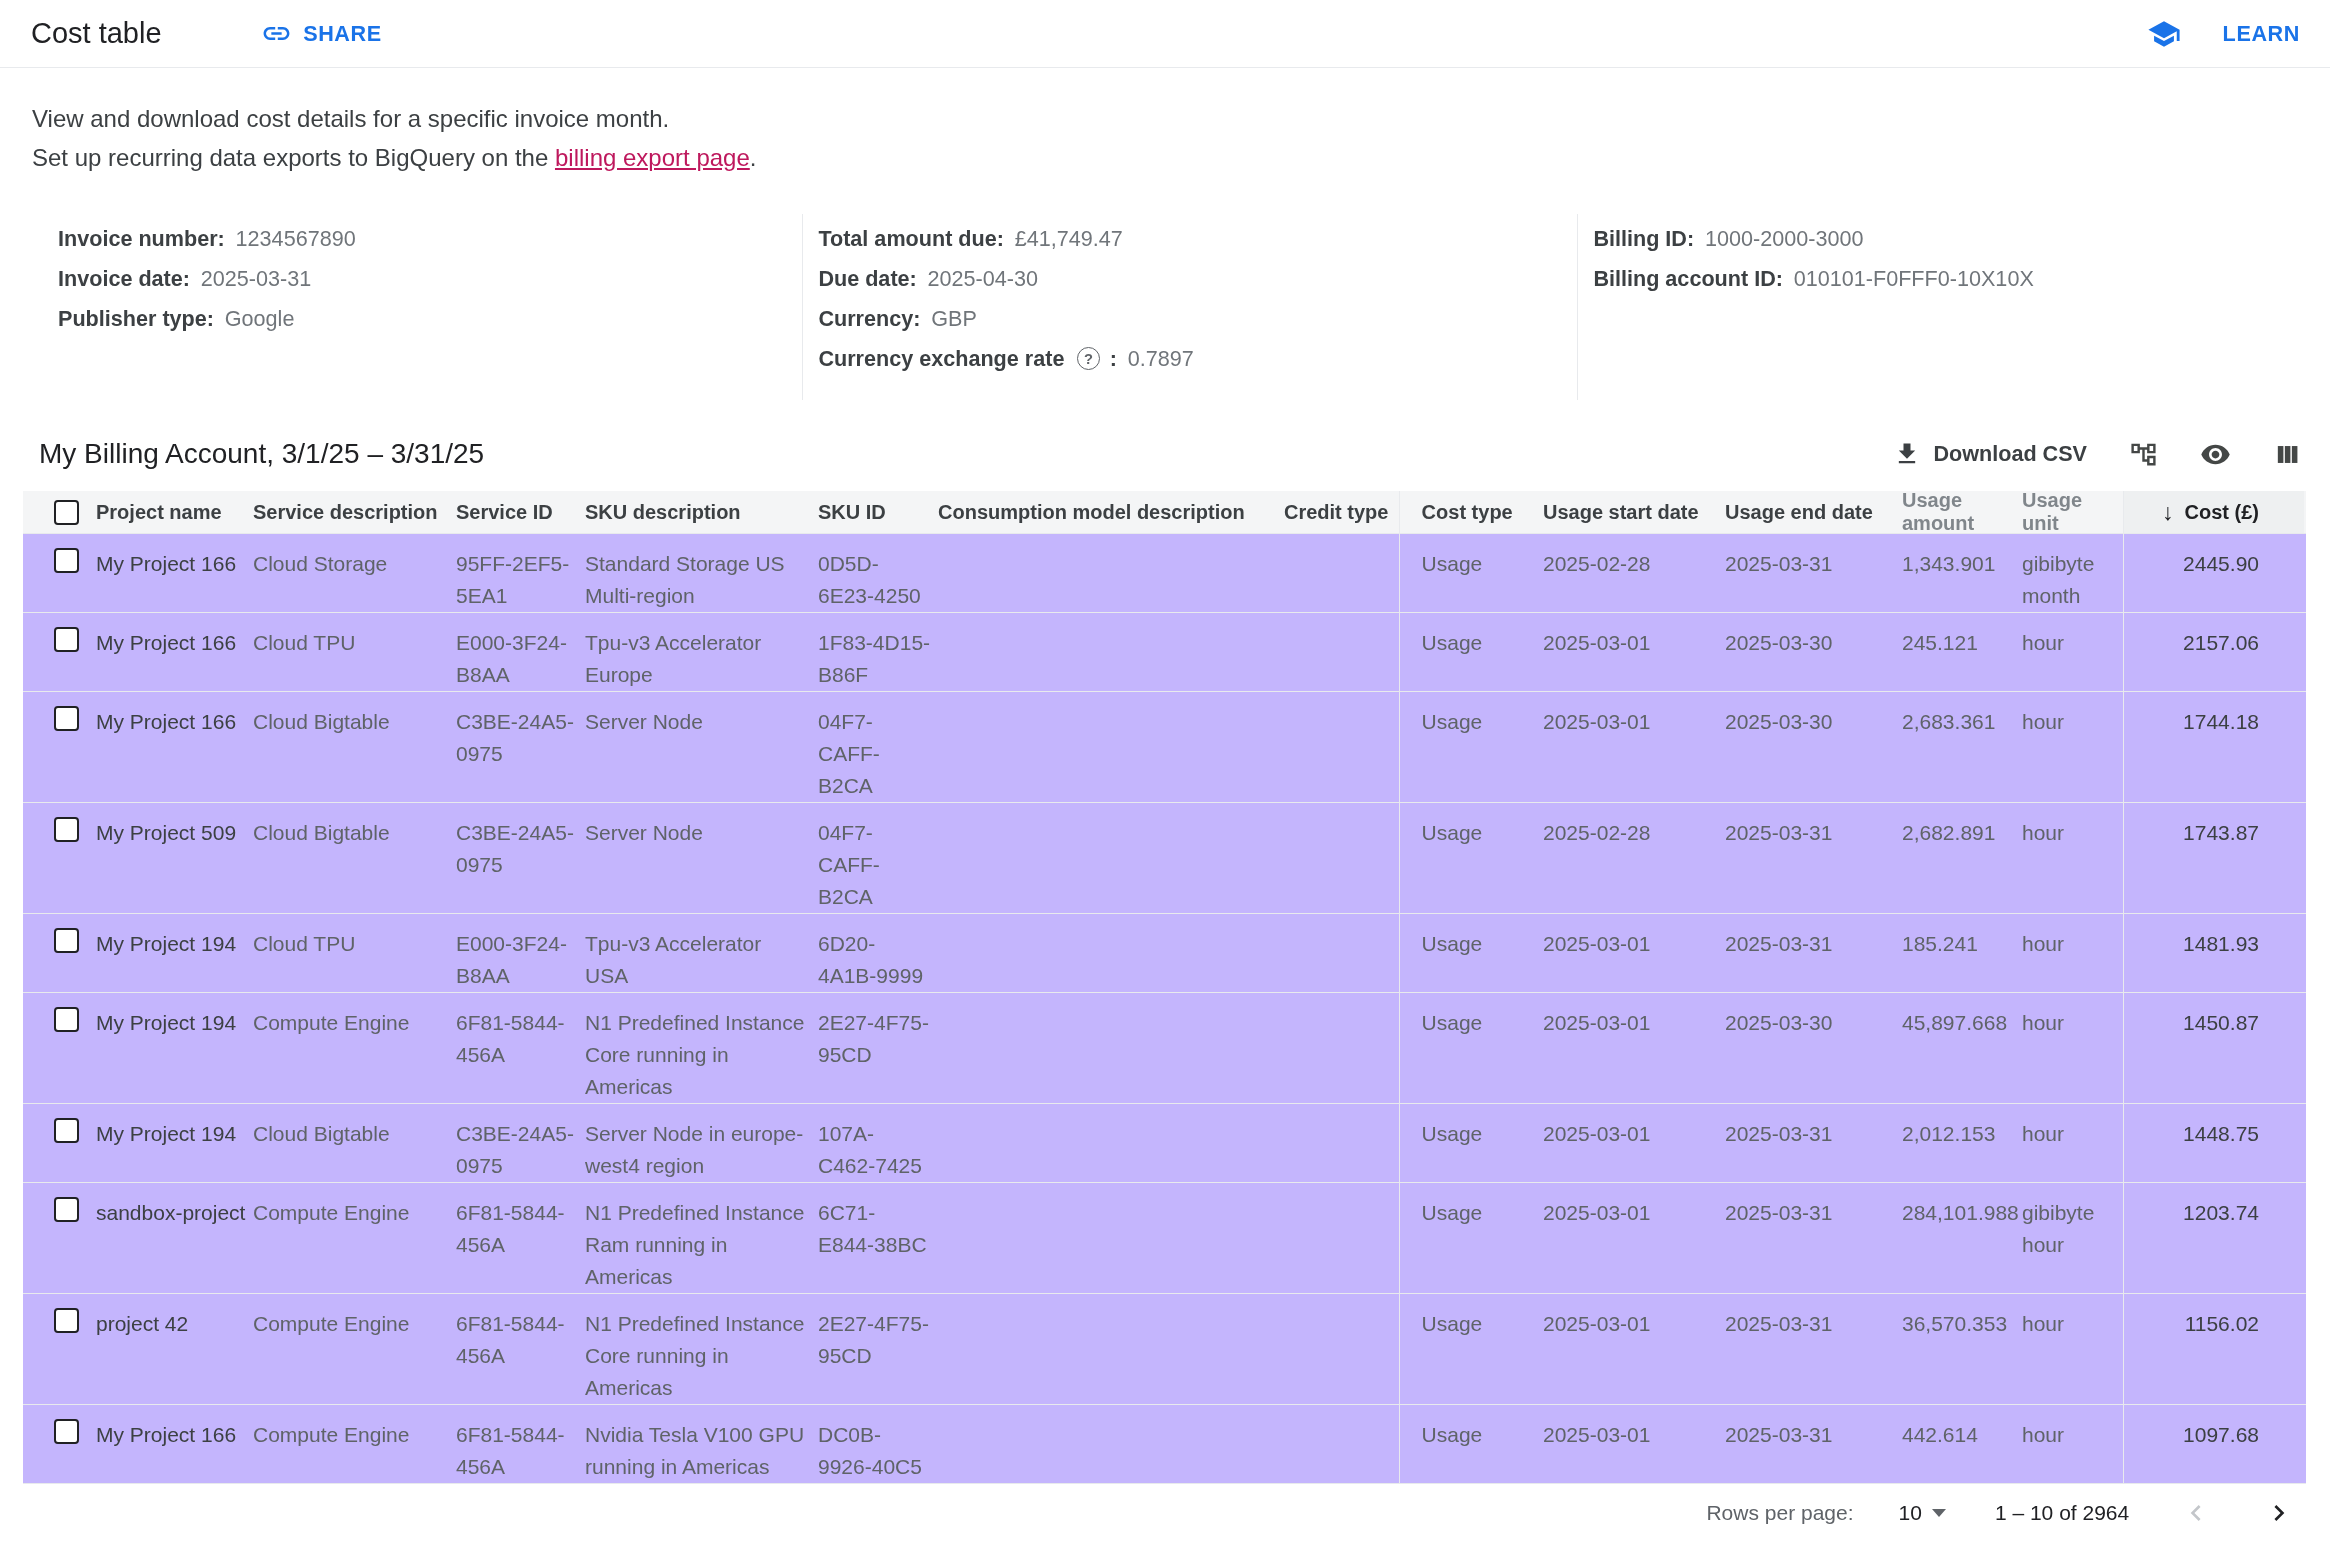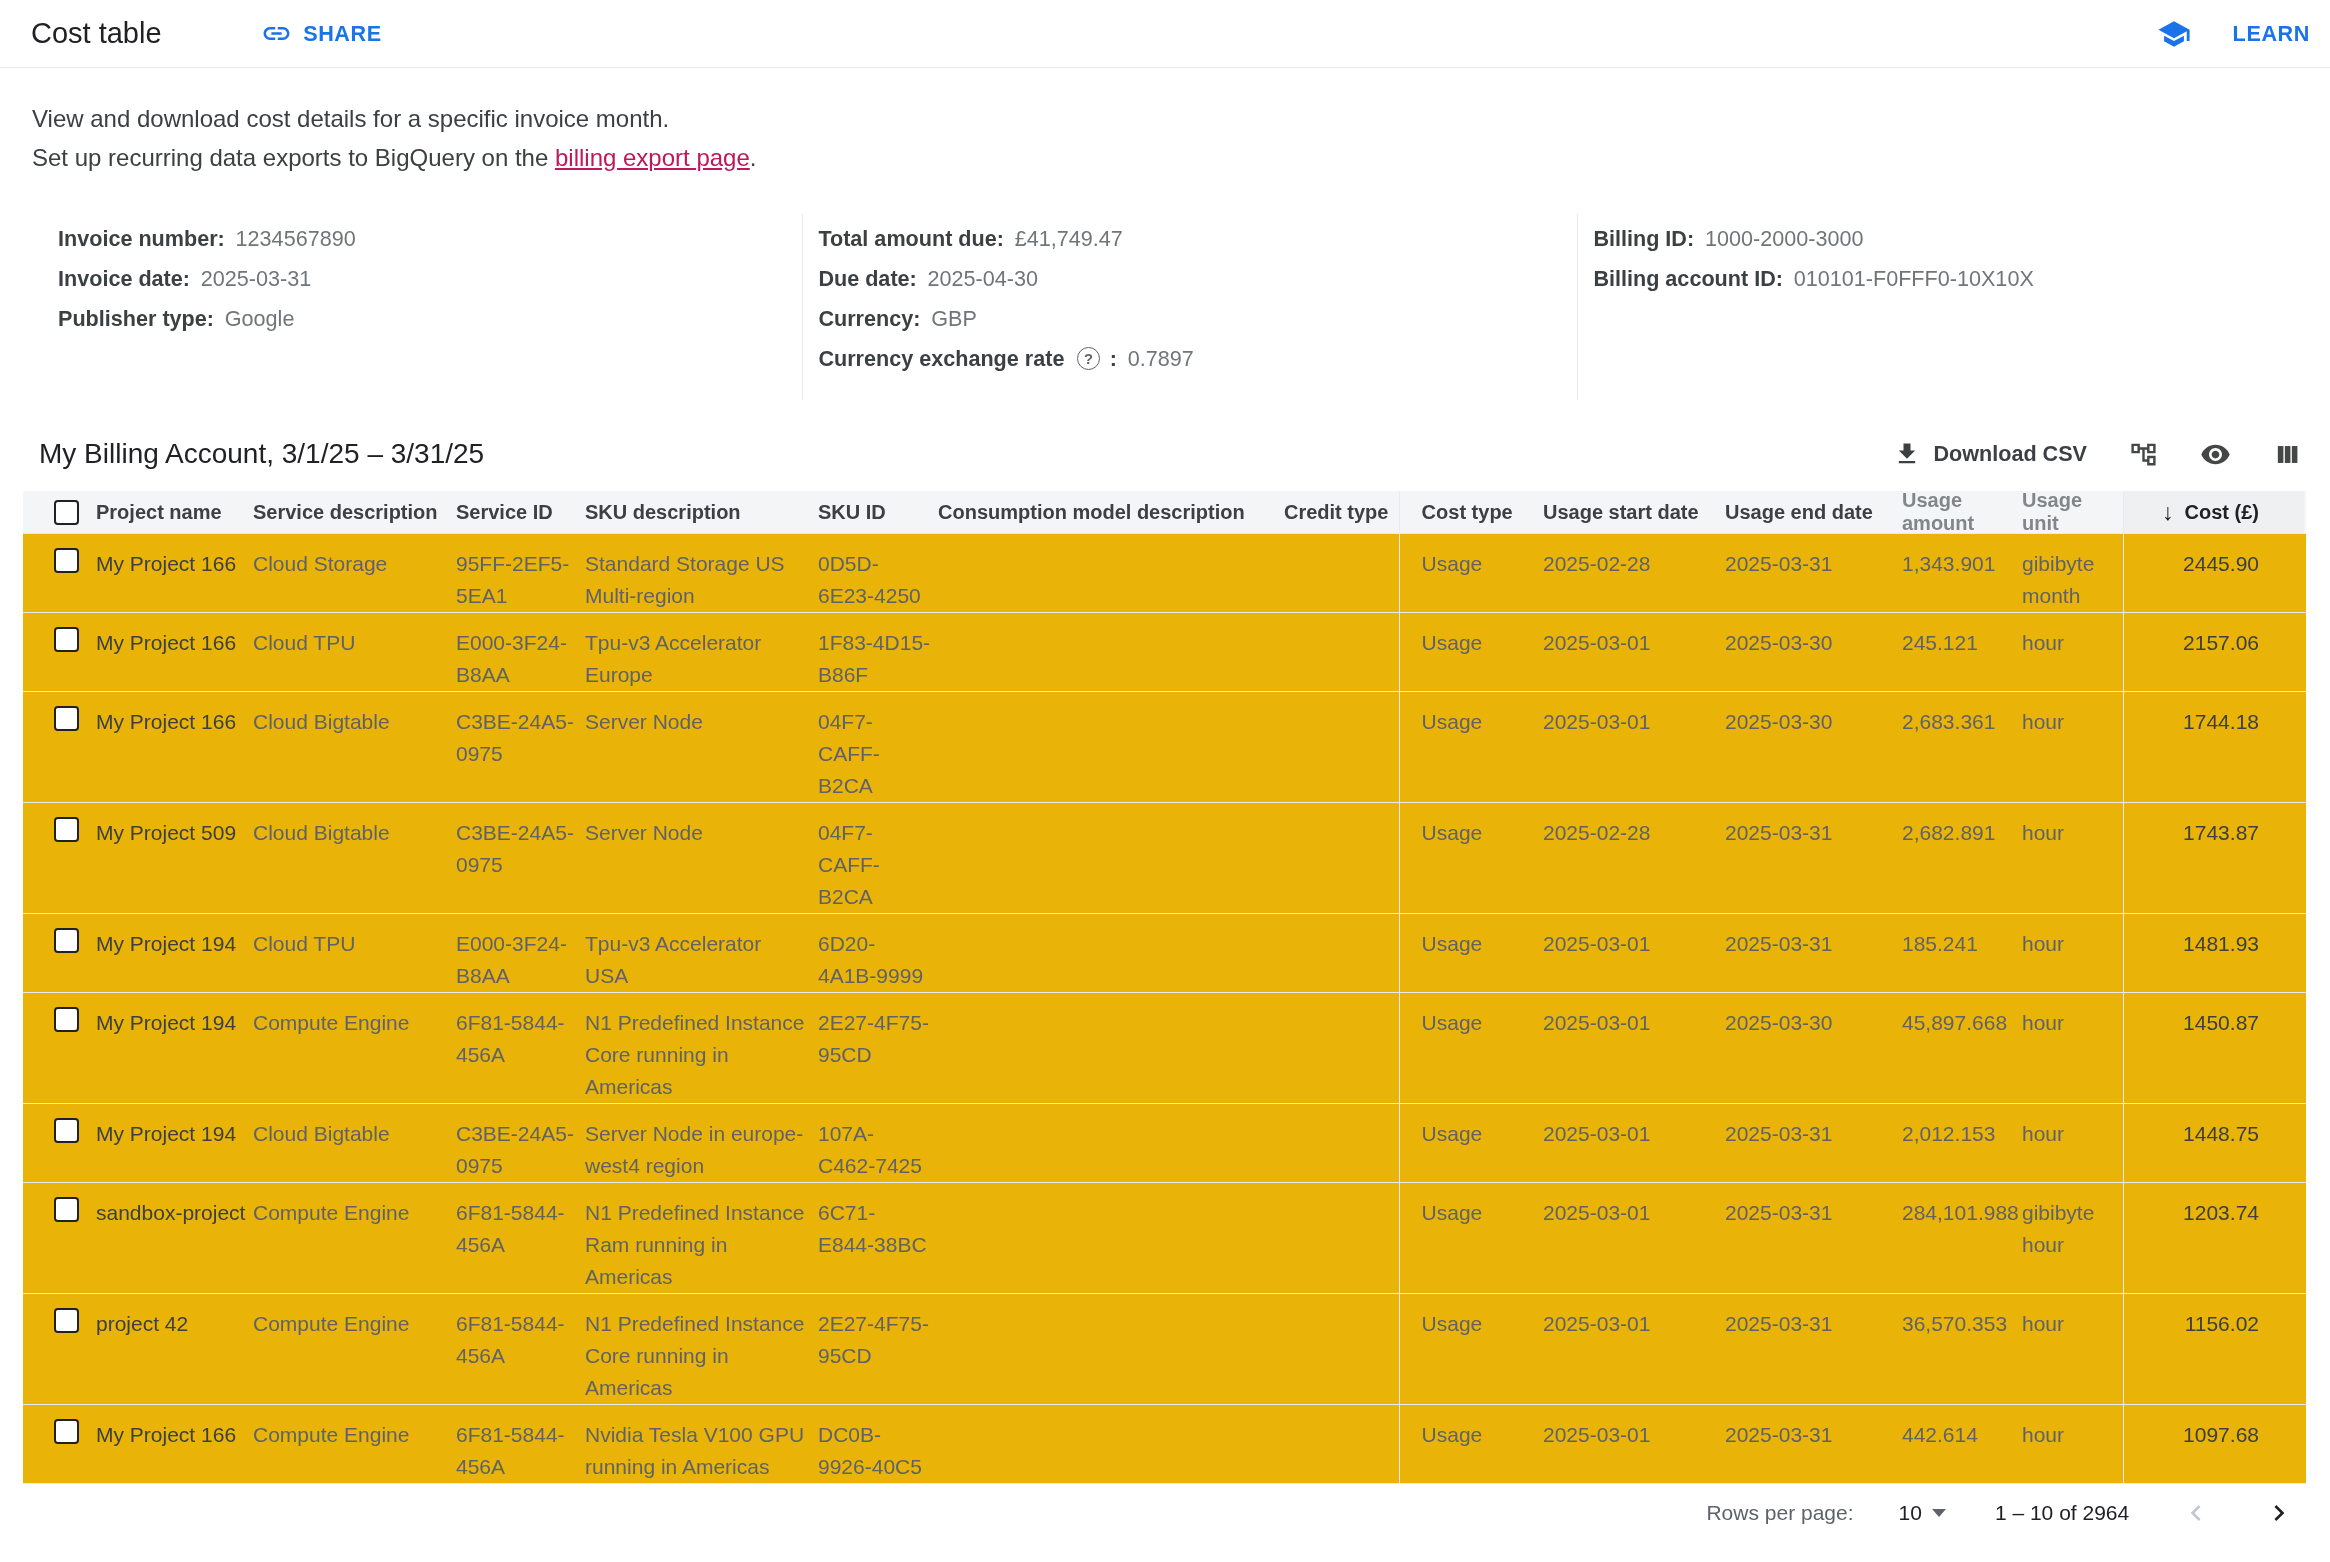--- a/index.html
+++ b/index.html
@@ -7,7 +7,7 @@
   svg{display:block;}
 
   
-  .app-bar{height:68px;display:flex;align-items:center;padding:0 20px 0 31px;border-bottom:1.5px solid #e8eaed;box-sizing:border-box;}
+  .app-bar{height:68px;display:flex;align-items:center;padding:0 30px 0 31px;border-bottom:1.5px solid #e8eaed;box-sizing:border-box;}
   .app-title{font-size:29px;color:#202124;}
   .bar-btn{display:flex;align-items:center;gap:11.6px;color:#1a73e8;font-size:21.6px;font-weight:bold;letter-spacing:0.6px;cursor:pointer;}
   .share-btn{margin-left:99px;}

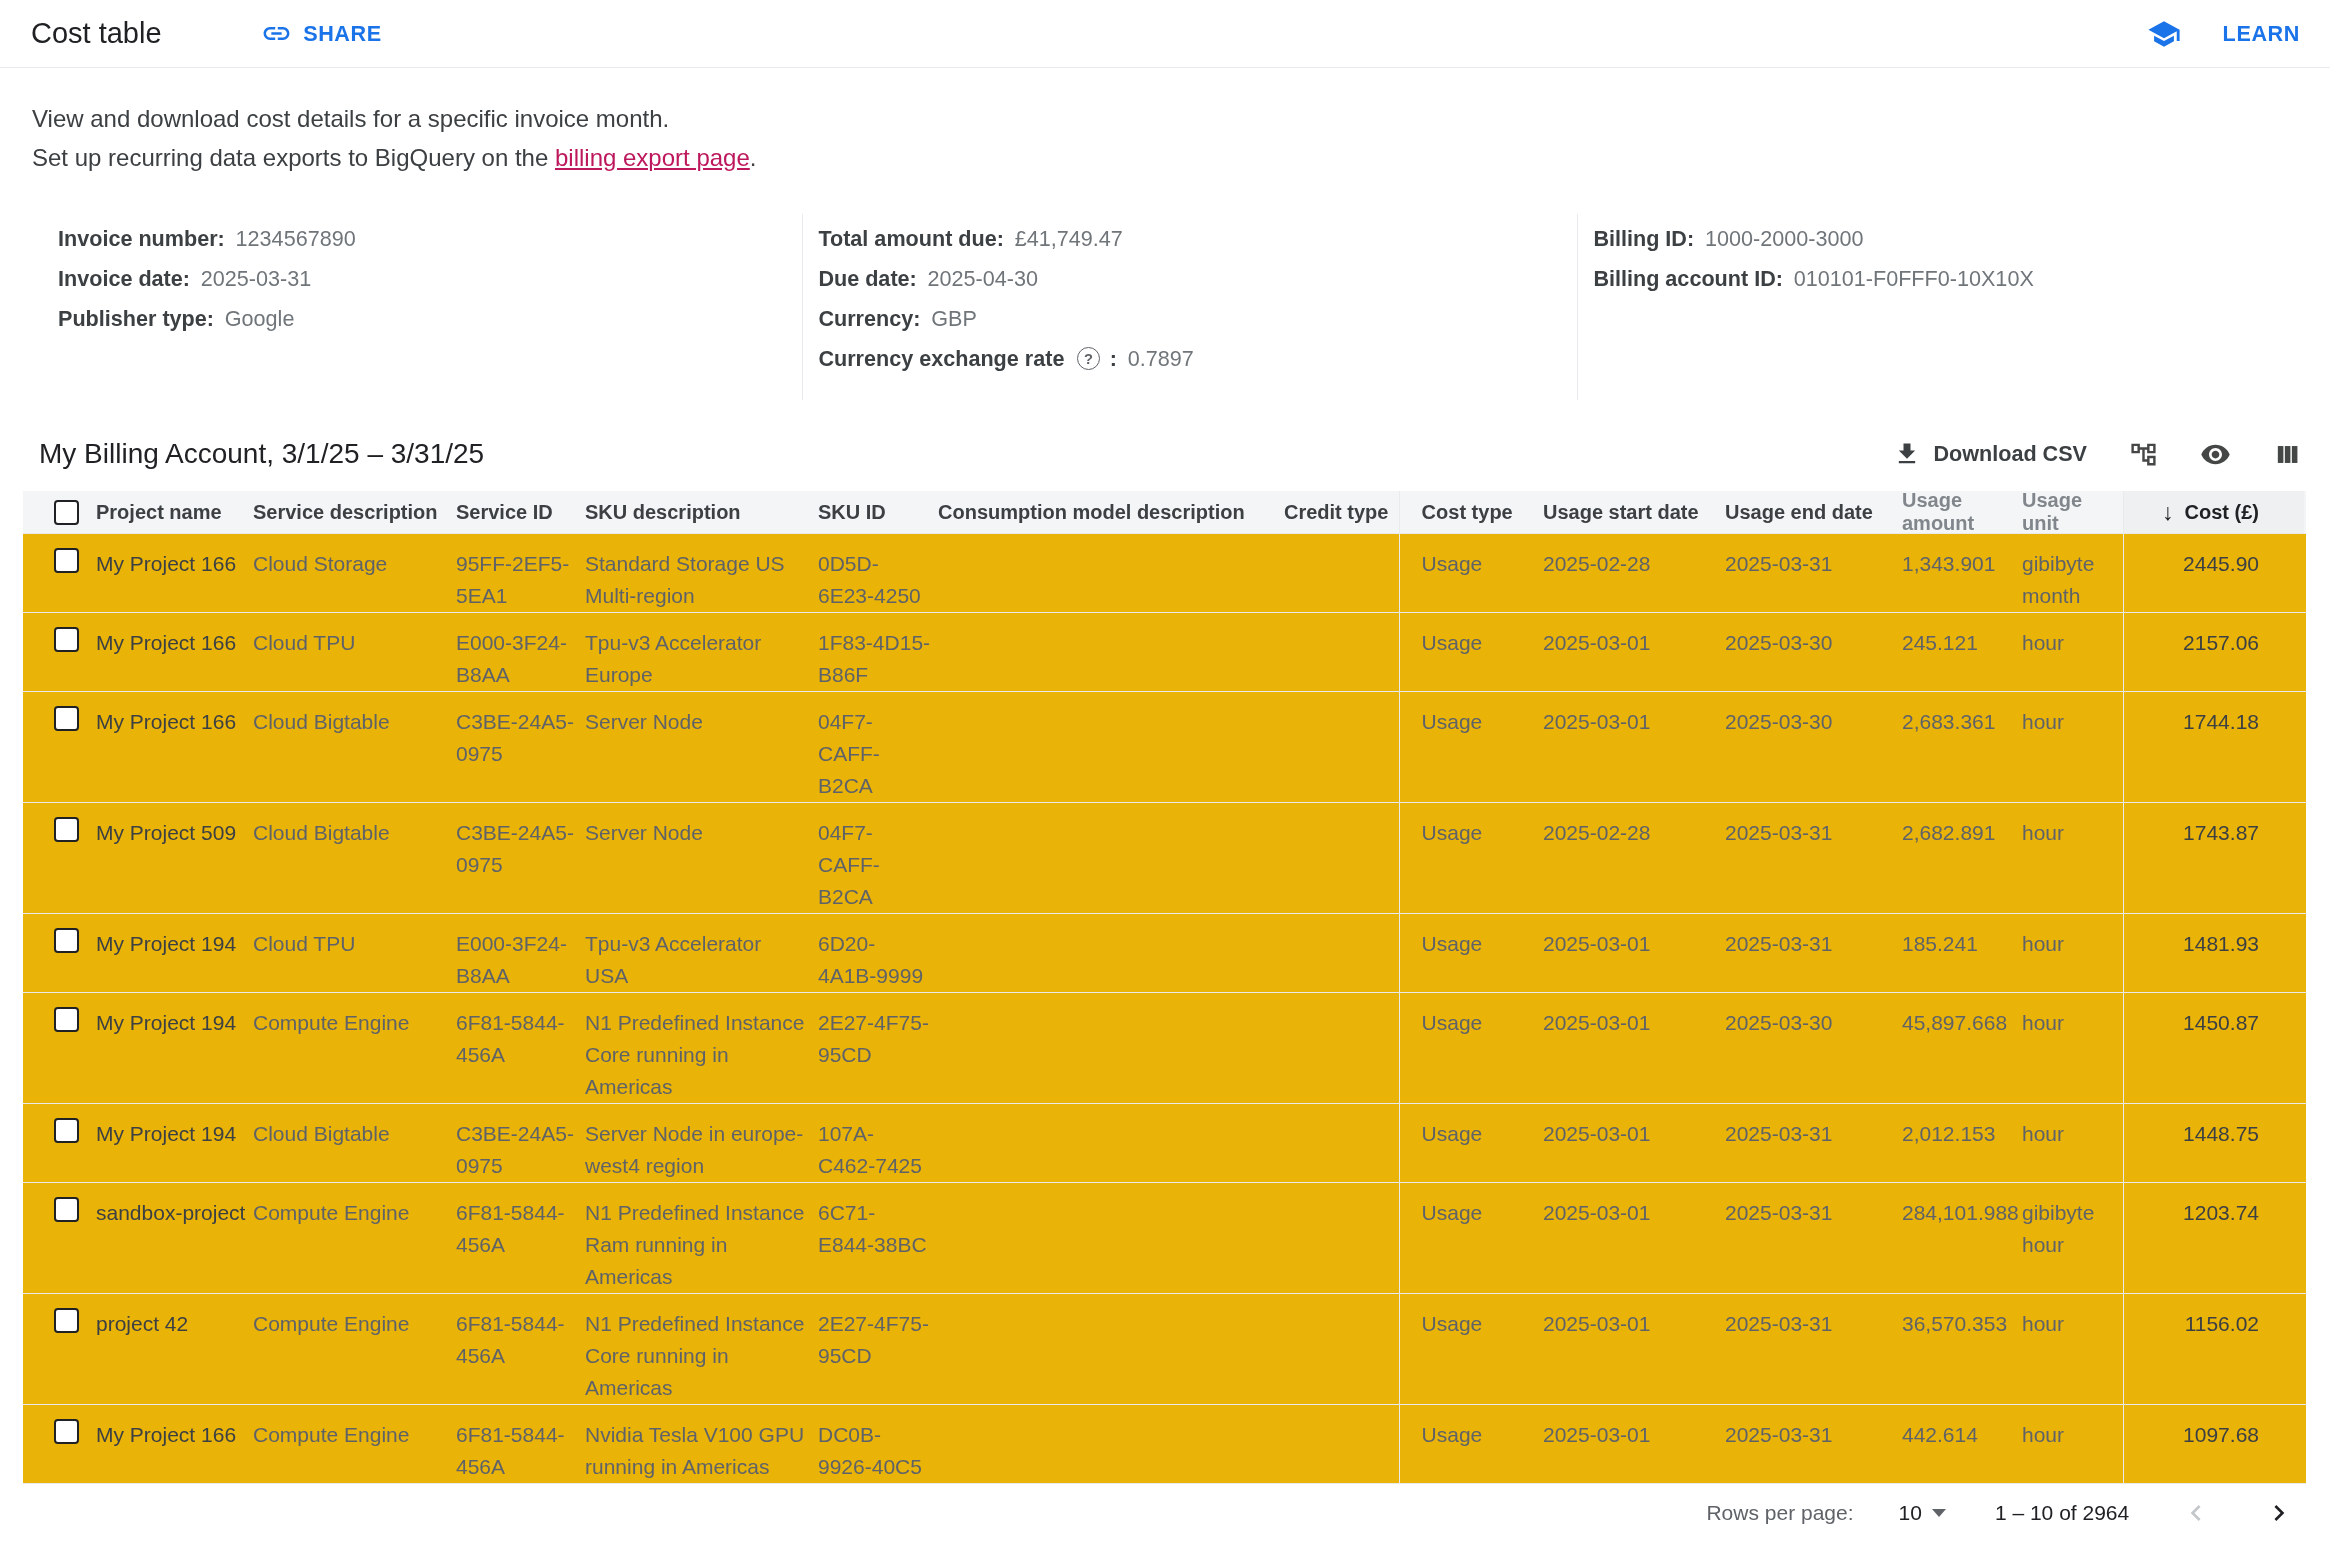--- a/index.html
+++ b/index.html
@@ -44,7 +44,7 @@
     font-weight:bold;font-size:20px;color:#3c4043;}
   .thead .cell{display:flex;align-items:center;height:100%;}
   .cell{box-sizing:border-box;flex:0 0 auto;}
-  .trow{display:flex;min-height:76px;border-bottom:1.5px solid #e8eaed;color:#5f6368;background:#eab308;}
+  .trow{display:flex;min-height:76px;border-bottom:1.5px solid #e8eaed;color:#5f6368;background:#c4b5fd;}
   .trow .cell{padding-top:14px;line-height:32px;}
   .col-select{width:73px;padding-left:31px;}
   .col-project{width:157px;padding-right:6.2px;}

